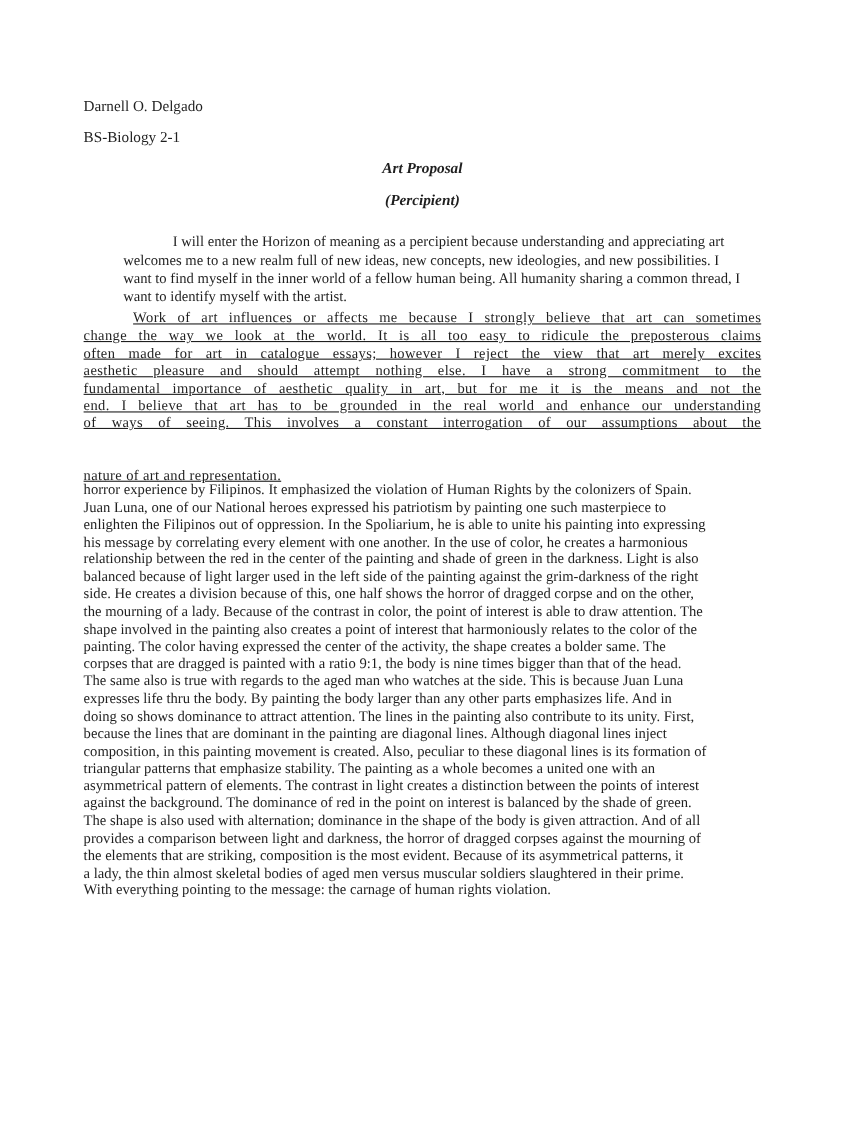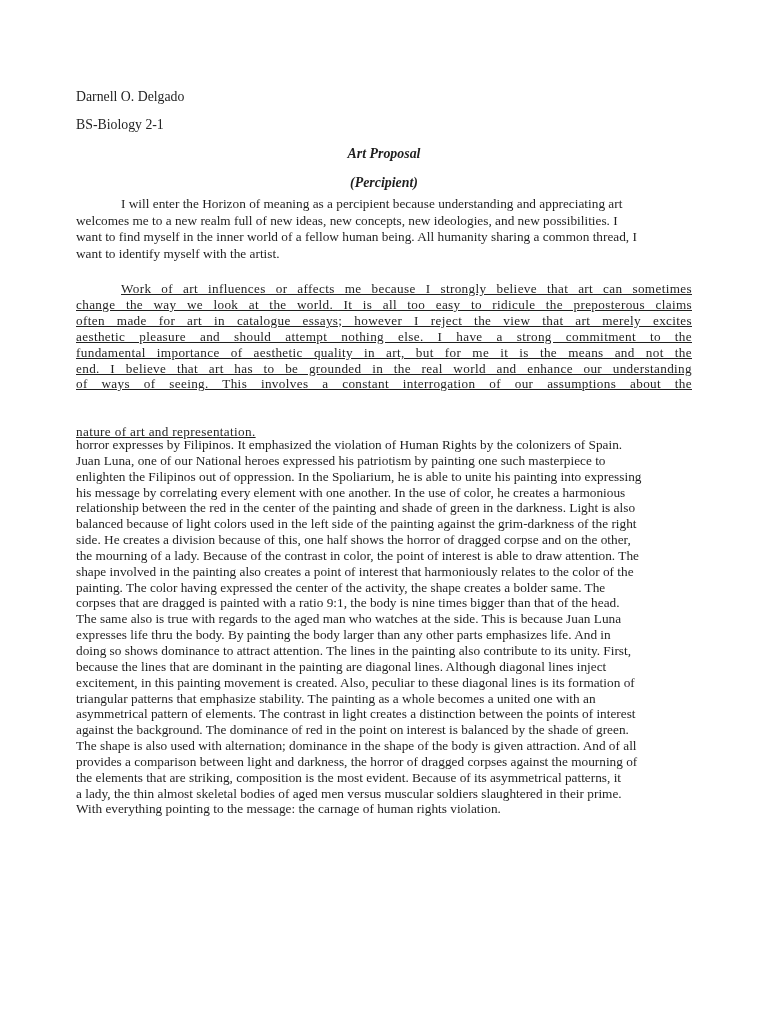--- a/index.html
+++ b/index.html
@@ -42,7 +42,7 @@
     width: 616px;
     font-size: 13.3px;
   }
-  .p1 { top: 196px; }
+  .p1 { top: 212px; margin-left: 36px; }
   .p2 { top: 281px; font-size: 13.2px; letter-spacing: 0.35px; text-decoration: underline; }
   .p3 { top: 437px; }
 

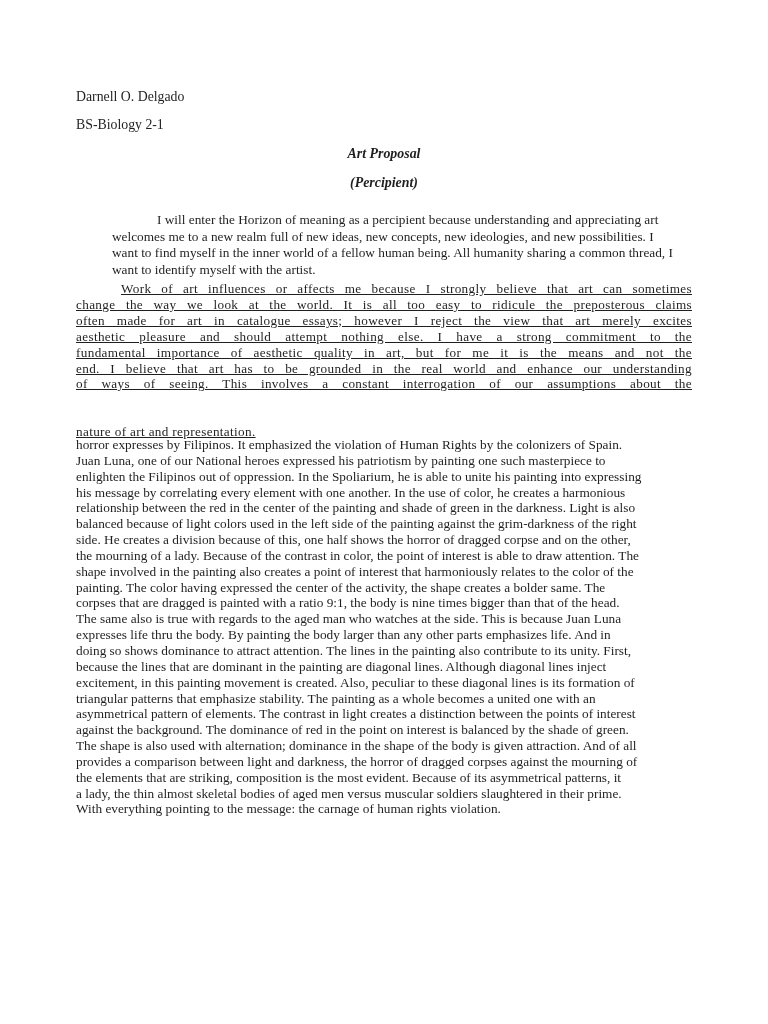--- a/index.html
+++ b/index.html
@@ -85,7 +85,7 @@
         <div class="line last">nature of art and representation.</div>
       </div>
       <div class="para p3">
-        <div class="line">horror expresses by Filipinos. It emphasized the violation of Human Rights by the colonizers of Spain.</div>
+        <div class="line">horror experience by Filipinos. It emphasized the violation of Human Rights by the colonizers of Spain.</div>
         <div class="line">Juan Luna, one of our National heroes expressed his patriotism by painting one such masterpiece to</div>
         <div class="line">enlighten the Filipinos out of oppression. In the Spoliarium, he is able to unite his painting into expressing</div>
         <div class="line">his message by correlating every element with one another. In the use of color, he creates a harmonious</div>

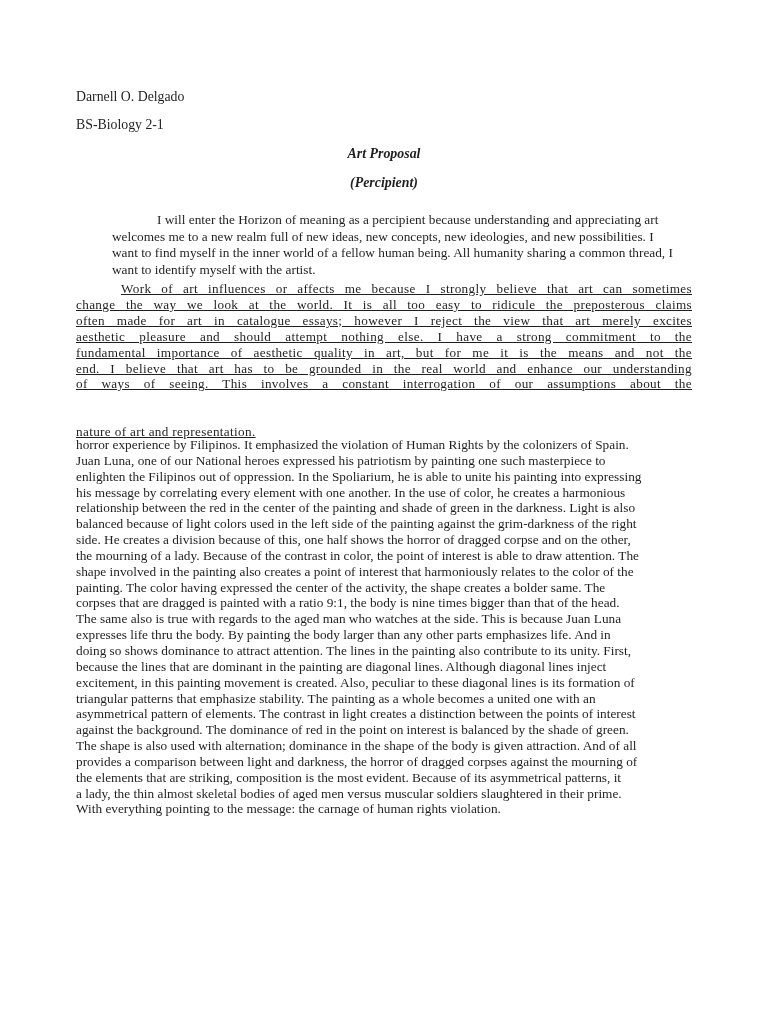--- a/index.html
+++ b/index.html
@@ -90,7 +90,7 @@
         <div class="line">enlighten the Filipinos out of oppression. In the Spoliarium, he is able to unite his painting into expressing</div>
         <div class="line">his message by correlating every element with one another. In the use of color, he creates a harmonious</div>
         <div class="line">relationship between the red in the center of the painting and shade of green in the darkness. Light is also</div>
-        <div class="line">balanced because of light colors used in the left side of the painting against the grim-darkness of the right</div>
+        <div class="line">balanced because of light larger used in the left side of the painting against the grim-darkness of the right</div>
         <div class="line">side. He creates a division because of this, one half shows the horror of dragged corpse and on the other,</div>
         <div class="line">the mourning of a lady. Because of the contrast in color, the point of interest is able to draw attention. The</div>
         <div class="line">shape involved in the painting also creates a point of interest that harmoniously relates to the color of the</div>

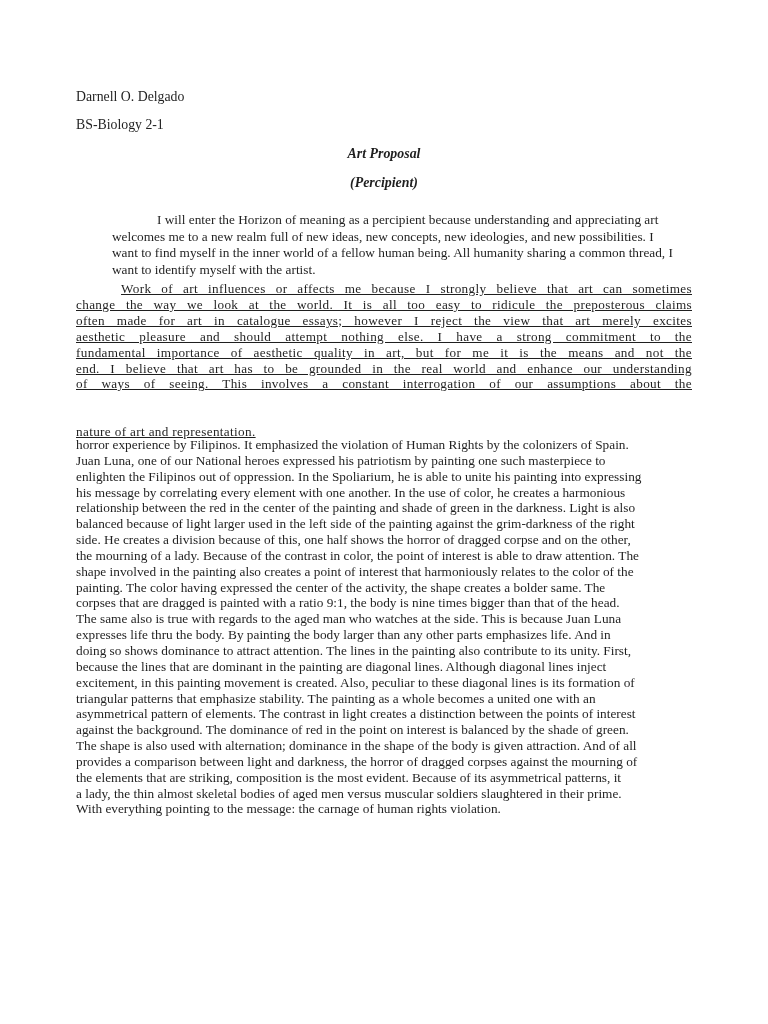--- a/index.html
+++ b/index.html
@@ -100,7 +100,7 @@
         <div class="line">expresses life thru the body. By painting the body larger than any other parts emphasizes life. And in</div>
         <div class="line">doing so shows dominance to attract attention. The lines in the painting also contribute to its unity. First,</div>
         <div class="line">because the lines that are dominant in the painting are diagonal lines. Although diagonal lines inject</div>
-        <div class="line">excitement, in this painting movement is created. Also, peculiar to these diagonal lines is its formation of</div>
+        <div class="line">composition, in this painting movement is created. Also, peculiar to these diagonal lines is its formation of</div>
         <div class="line">triangular patterns that emphasize stability. The painting as a whole becomes a united one with an</div>
         <div class="line">asymmetrical pattern of elements. The contrast in light creates a distinction between the points of interest</div>
         <div class="line">against the background. The dominance of red in the point on interest is balanced by the shade of green.</div>

